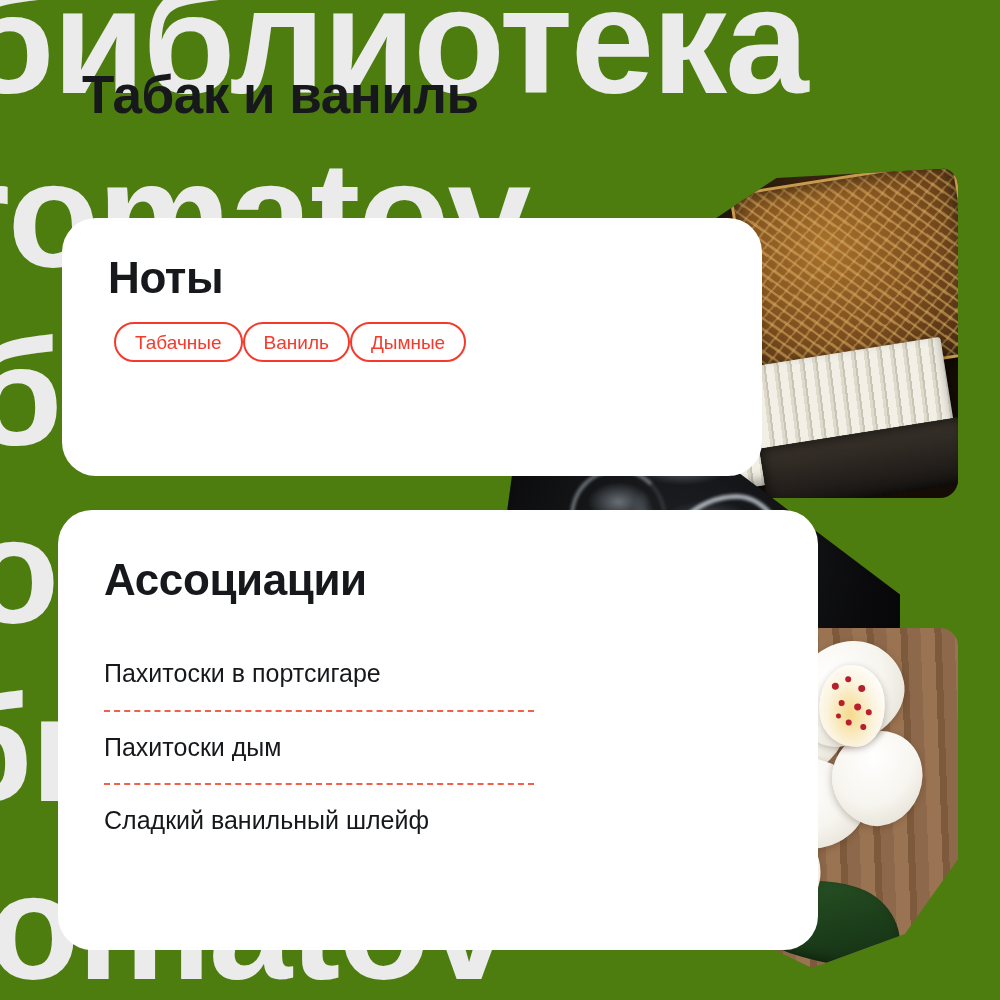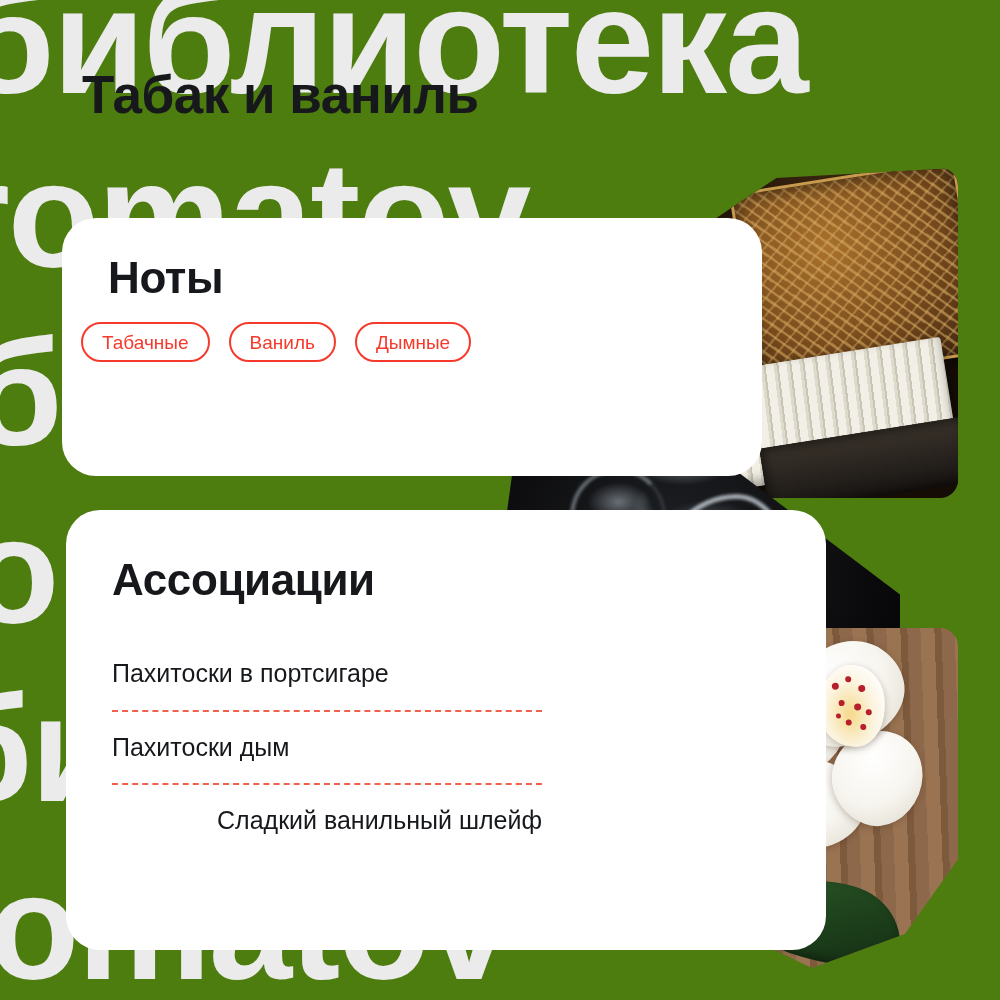--- a/index.html
+++ b/index.html
@@ -281,10 +281,10 @@
   
   .tag-row {
     position: absolute;
-    left: 19px;
+    left: 52px;
     top: 104px;
     display: flex;
-    gap: 19px;
+    gap: 0;
     align-items: flex-end;
   }
   .tag {

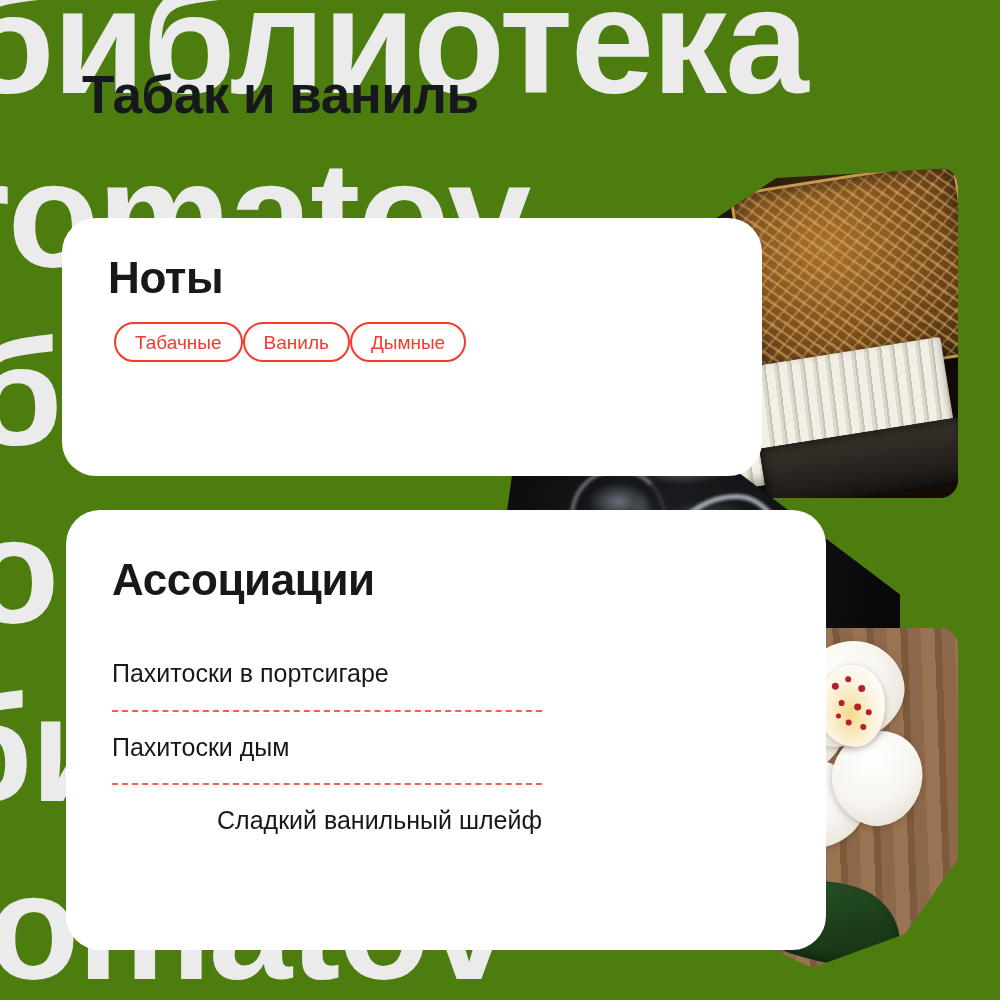--- a/index.html
+++ b/index.html
@@ -246,7 +246,7 @@
     height: 258px;
   }
   .card-assoc {
-    left: 66px;
+    left: 58px;
     top: 510px;
     width: 760px;
     height: 440px;

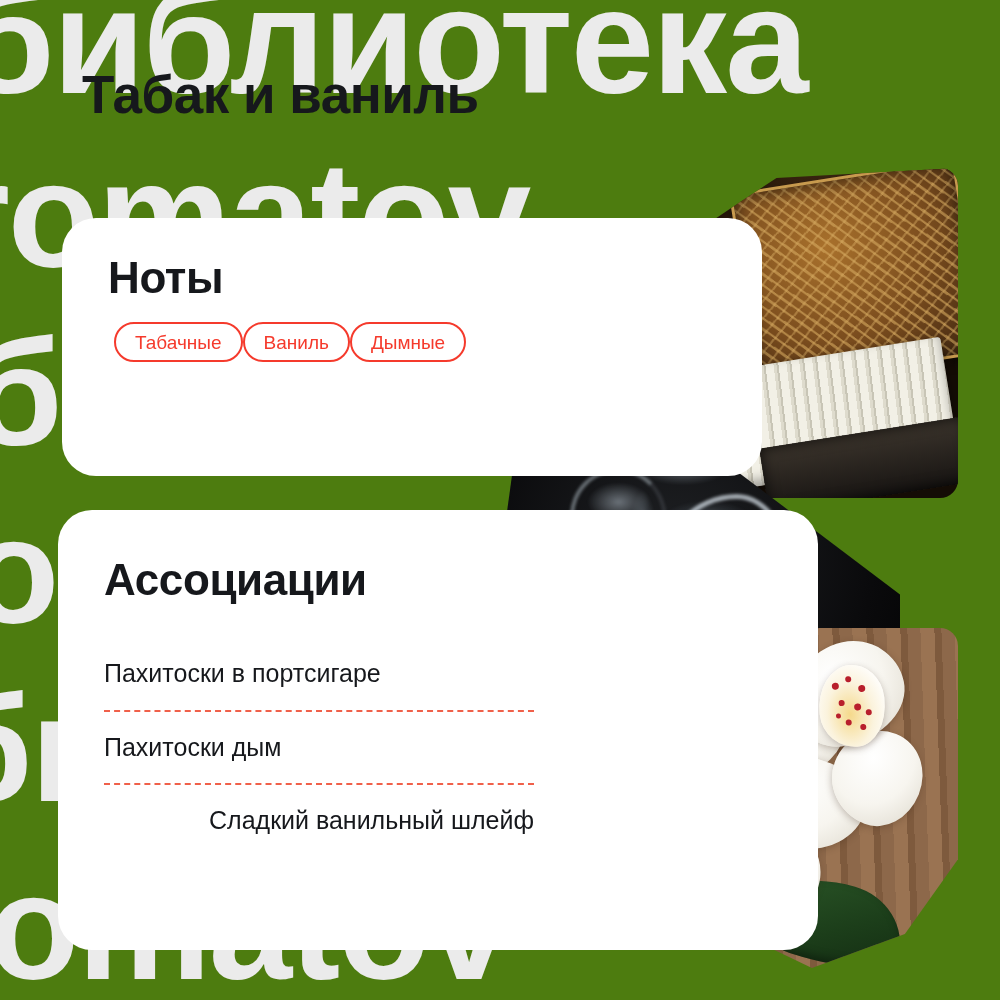--- a/index.html
+++ b/index.html
@@ -325,7 +325,7 @@
     padding-top: 20px;
     border-top: 2px dashed #f0604a;
   }
-  .assoc-item:last-child { padding-bottom: 0; text-align: right; }
+  .assoc-item:last-child { padding-bottom: 0; }
 </style>
 </head>
 <body>

